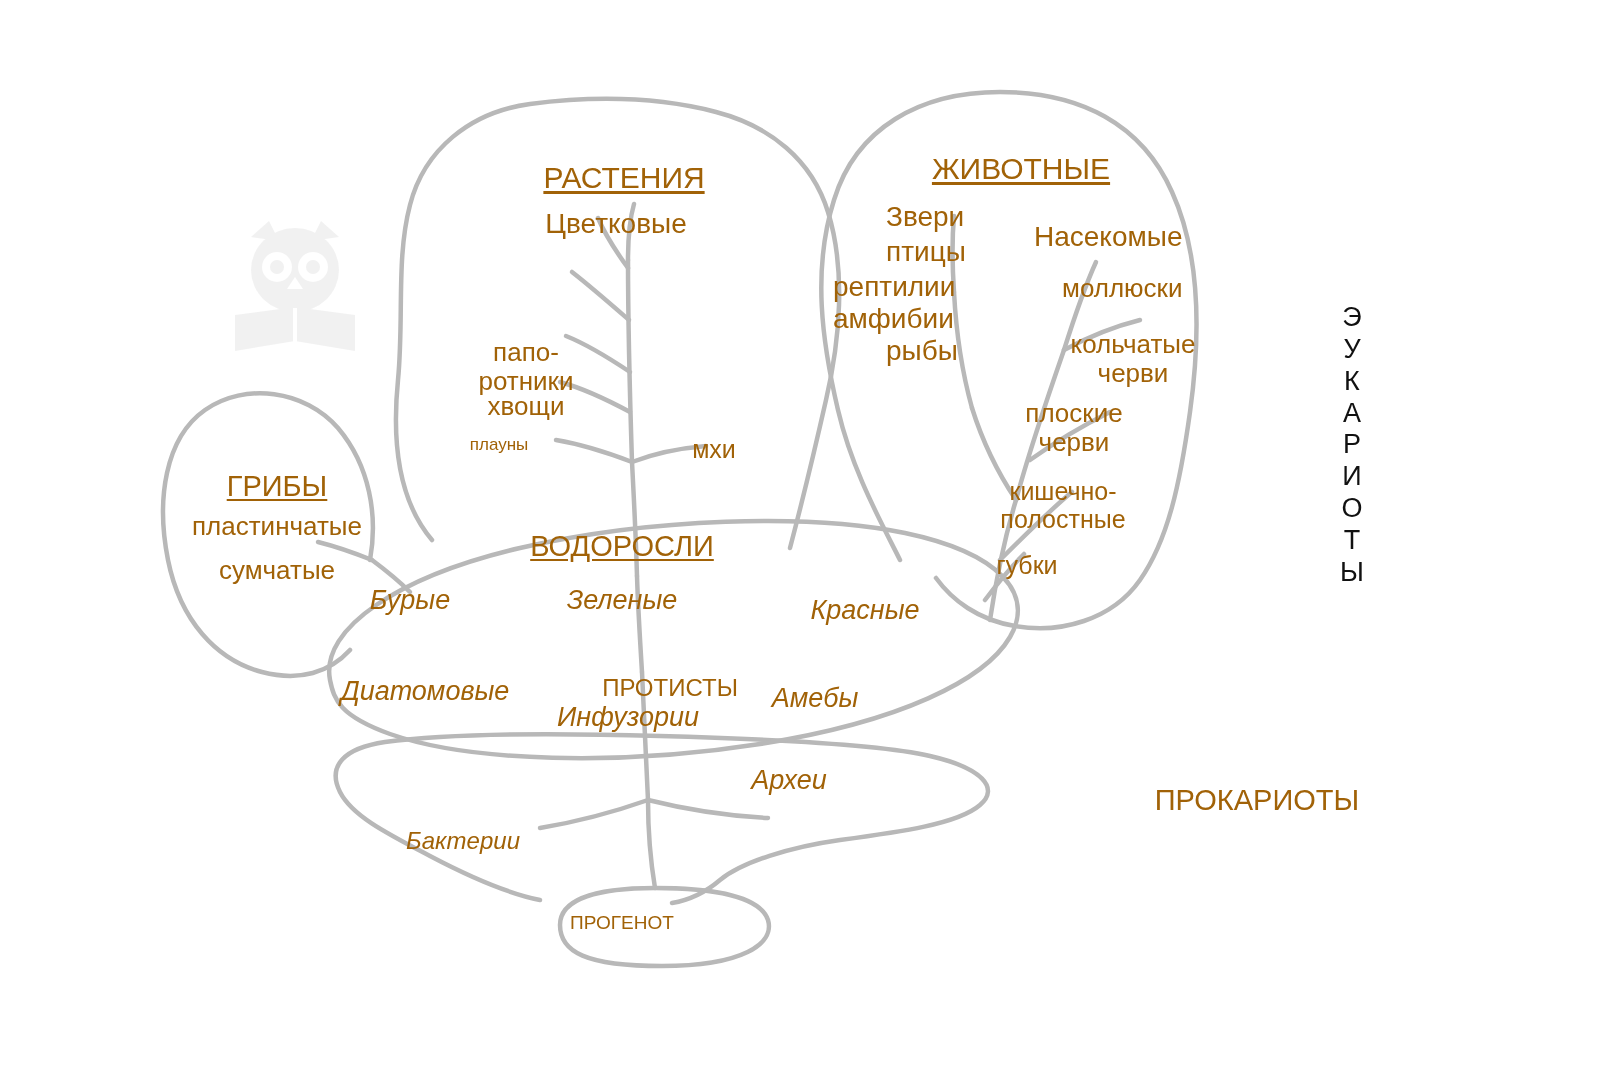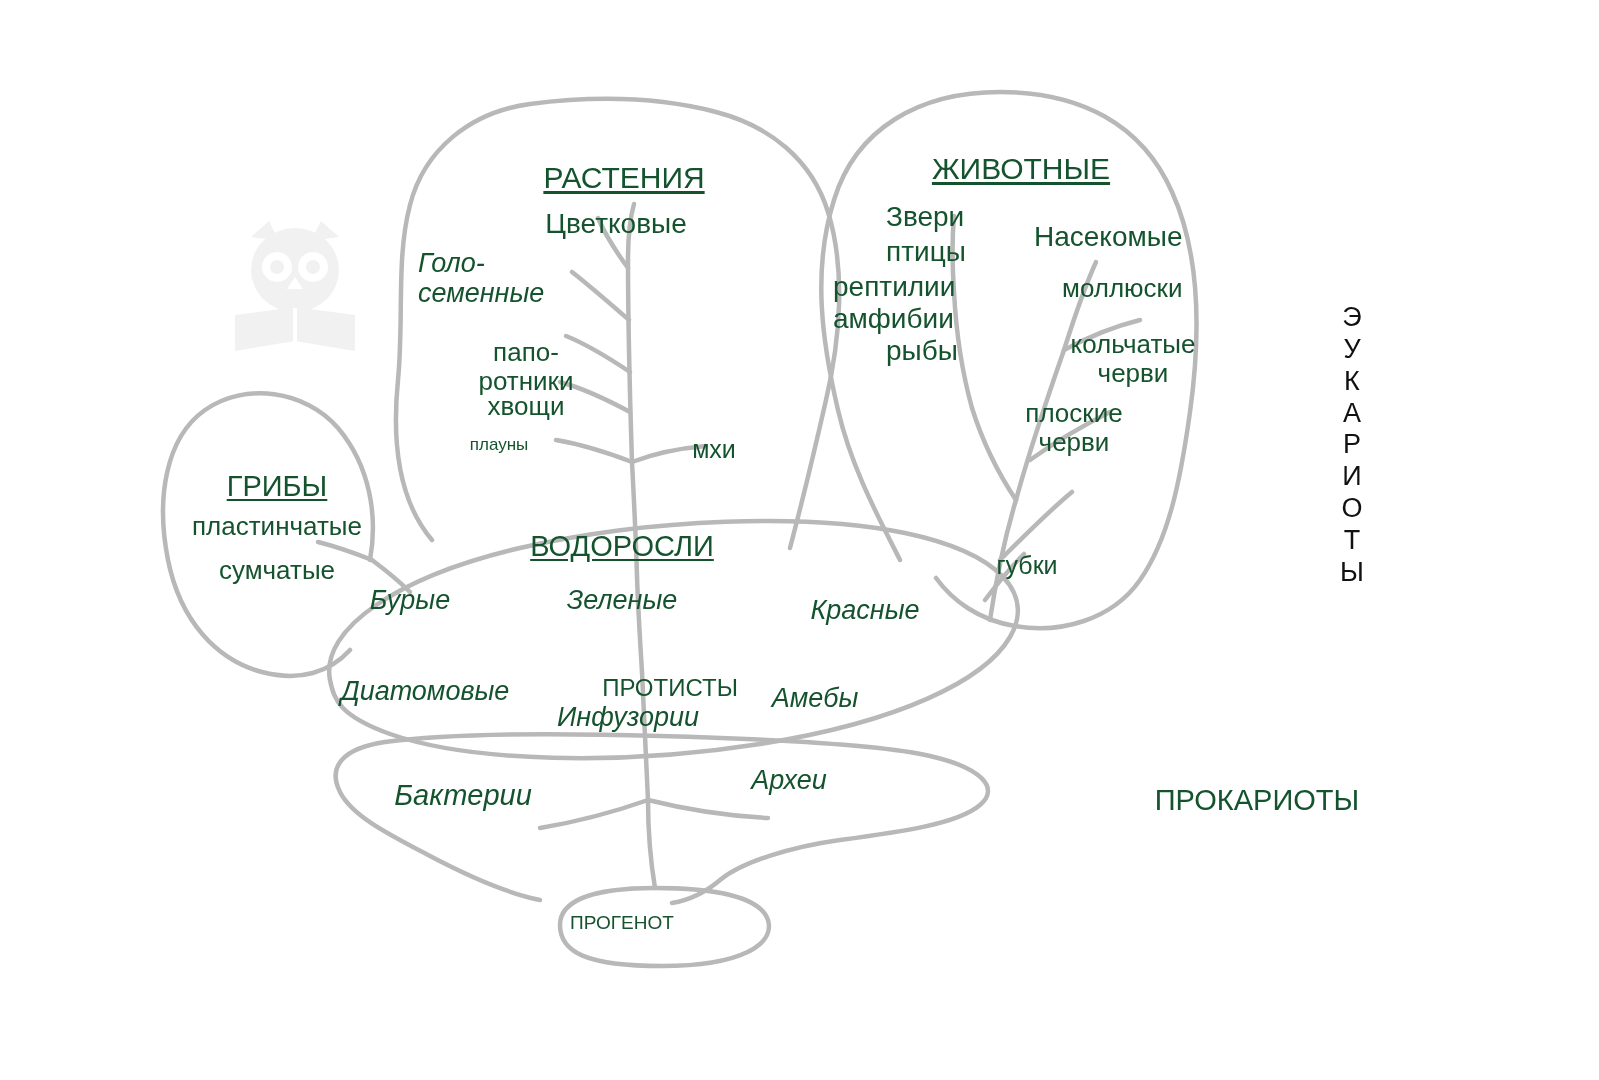--- a/index.html
+++ b/index.html
@@ -24,7 +24,7 @@
   }
   .lbl {
     position: absolute;
-    color: #14532d;
+    color: #a16207;
     white-space: pre;
     line-height: 1.12;
   }

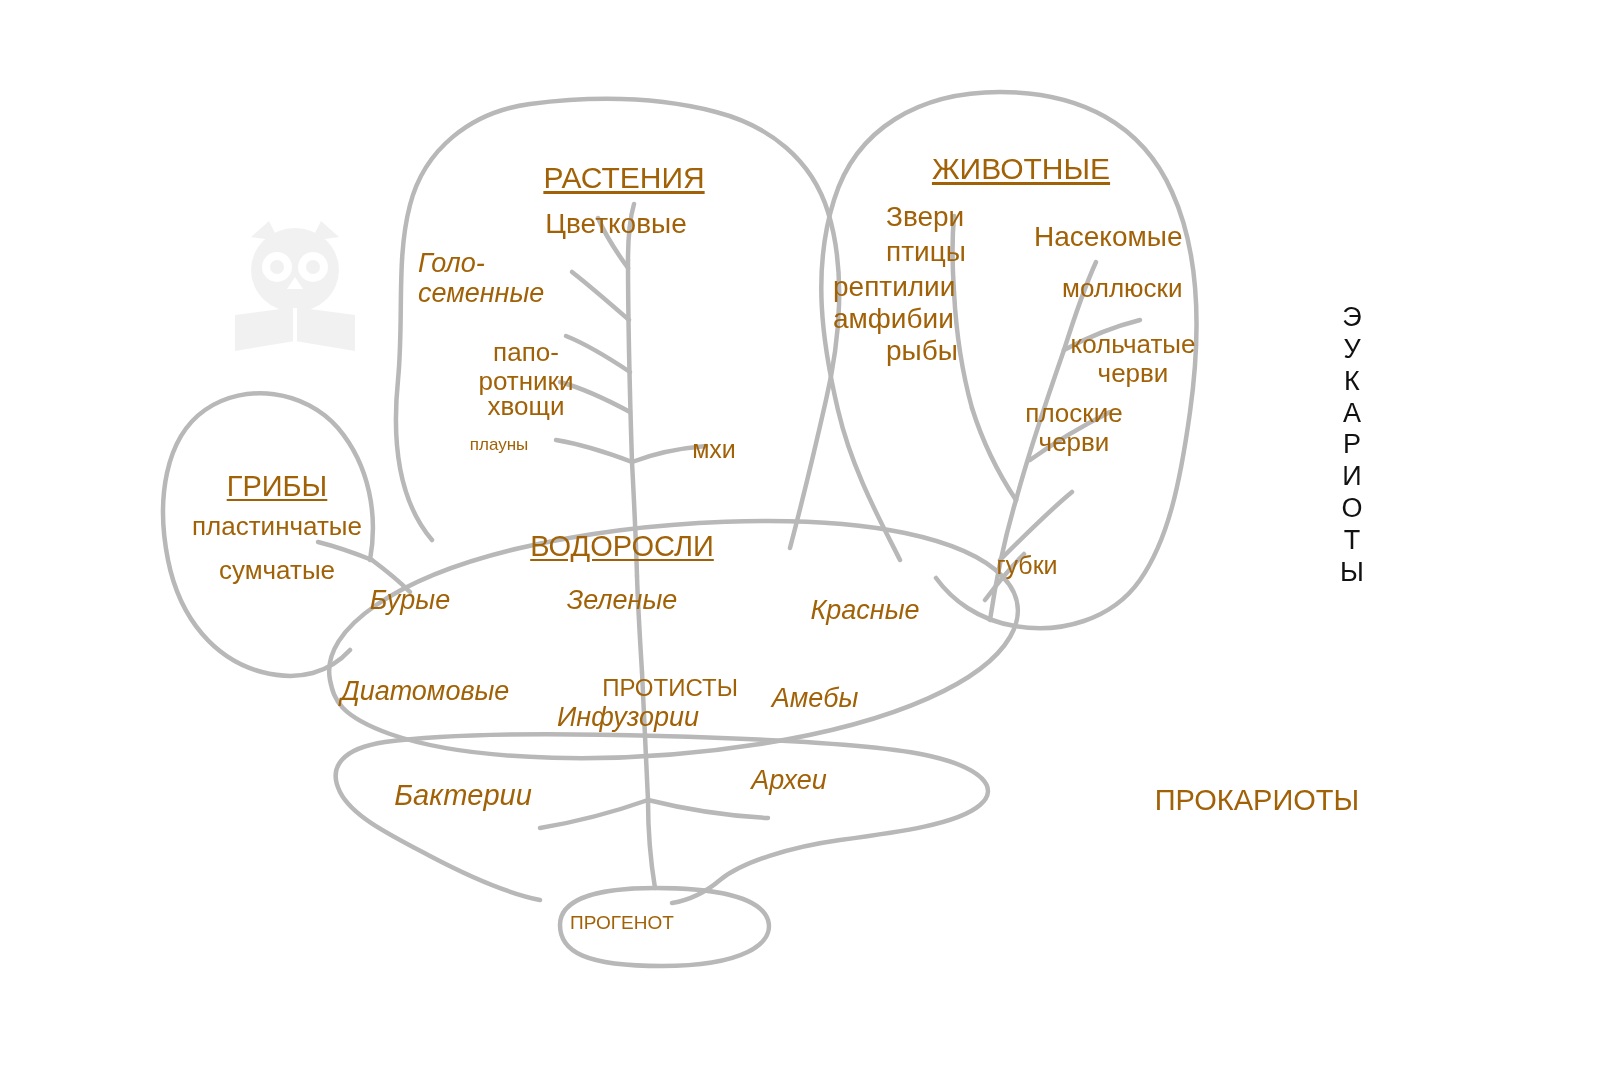--- a/index.html
+++ b/index.html
@@ -133,7 +133,6 @@
 
   <div class="lbl ctr underline" style="left:624px; top:161px; font-size:30px;">РАСТЕНИЯ</div>
   <div class="lbl ctr" style="left:616px; top:208px; font-size:28px;">Цветковые</div>
-  <div class="lbl ital" style="left:418px; top:248px; font-size:27px;">Голо-<br>семенные</div>
   <div class="lbl ctr" style="left:526px; top:338px; font-size:26px;">папо-<br>ротники</div>
   <div class="lbl ctr" style="left:526px; top:392px; font-size:26px;">хвощи</div>
   <div class="lbl ctr" style="left:499px; top:435px; font-size:17px;">плауны</div>

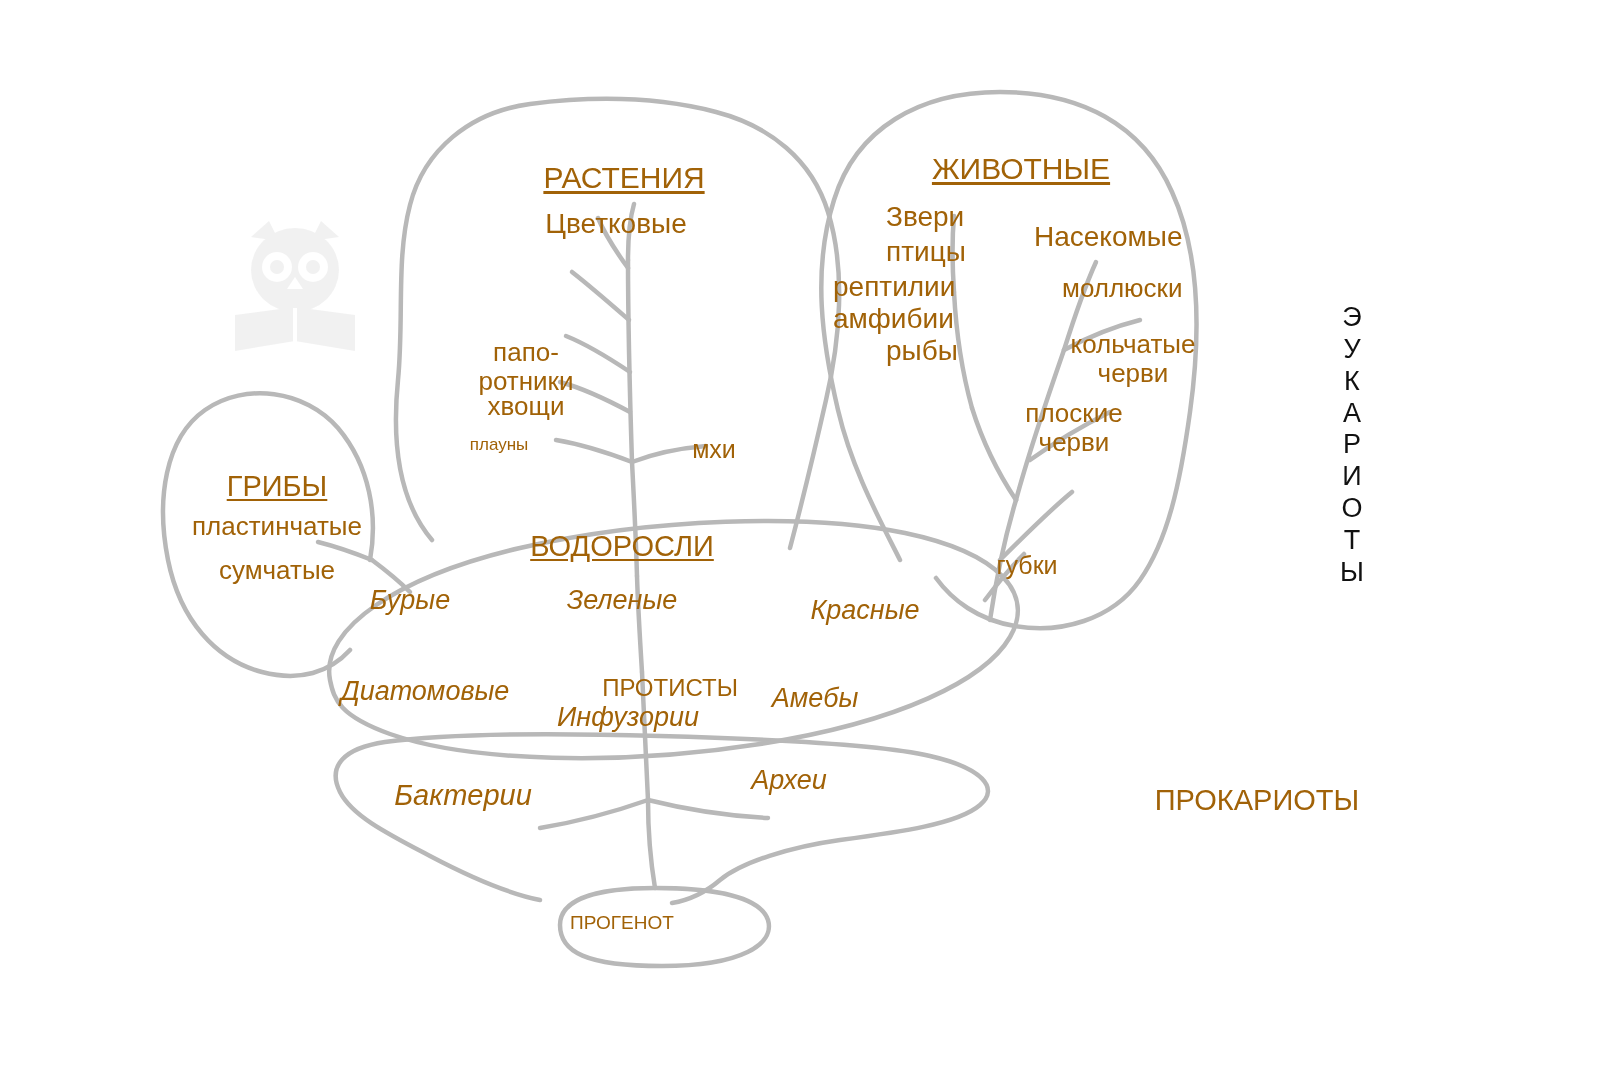--- a/index.html
+++ b/index.html
@@ -148,6 +148,7 @@
   <div class="lbl" style="left:1062px; top:274px; font-size:26px;">моллюски</div>
   <div class="lbl ctr" style="left:1133px; top:330px; font-size:26px;">кольчатые<br>черви</div>
   <div class="lbl ctr" style="left:1074px; top:399px; font-size:26px;">плоские<br>черви</div>
+  <div class="lbl ctr" style="left:1063px; top:477px; font-size:25px;">кишечно-<br>полостные</div>
   <div class="lbl ctr" style="left:1027px; top:551px; font-size:25px;">губки</div>
 
   <div class="lbl ctr underline" style="left:622px; top:530px; font-size:29px;">ВОДОРОСЛИ</div>

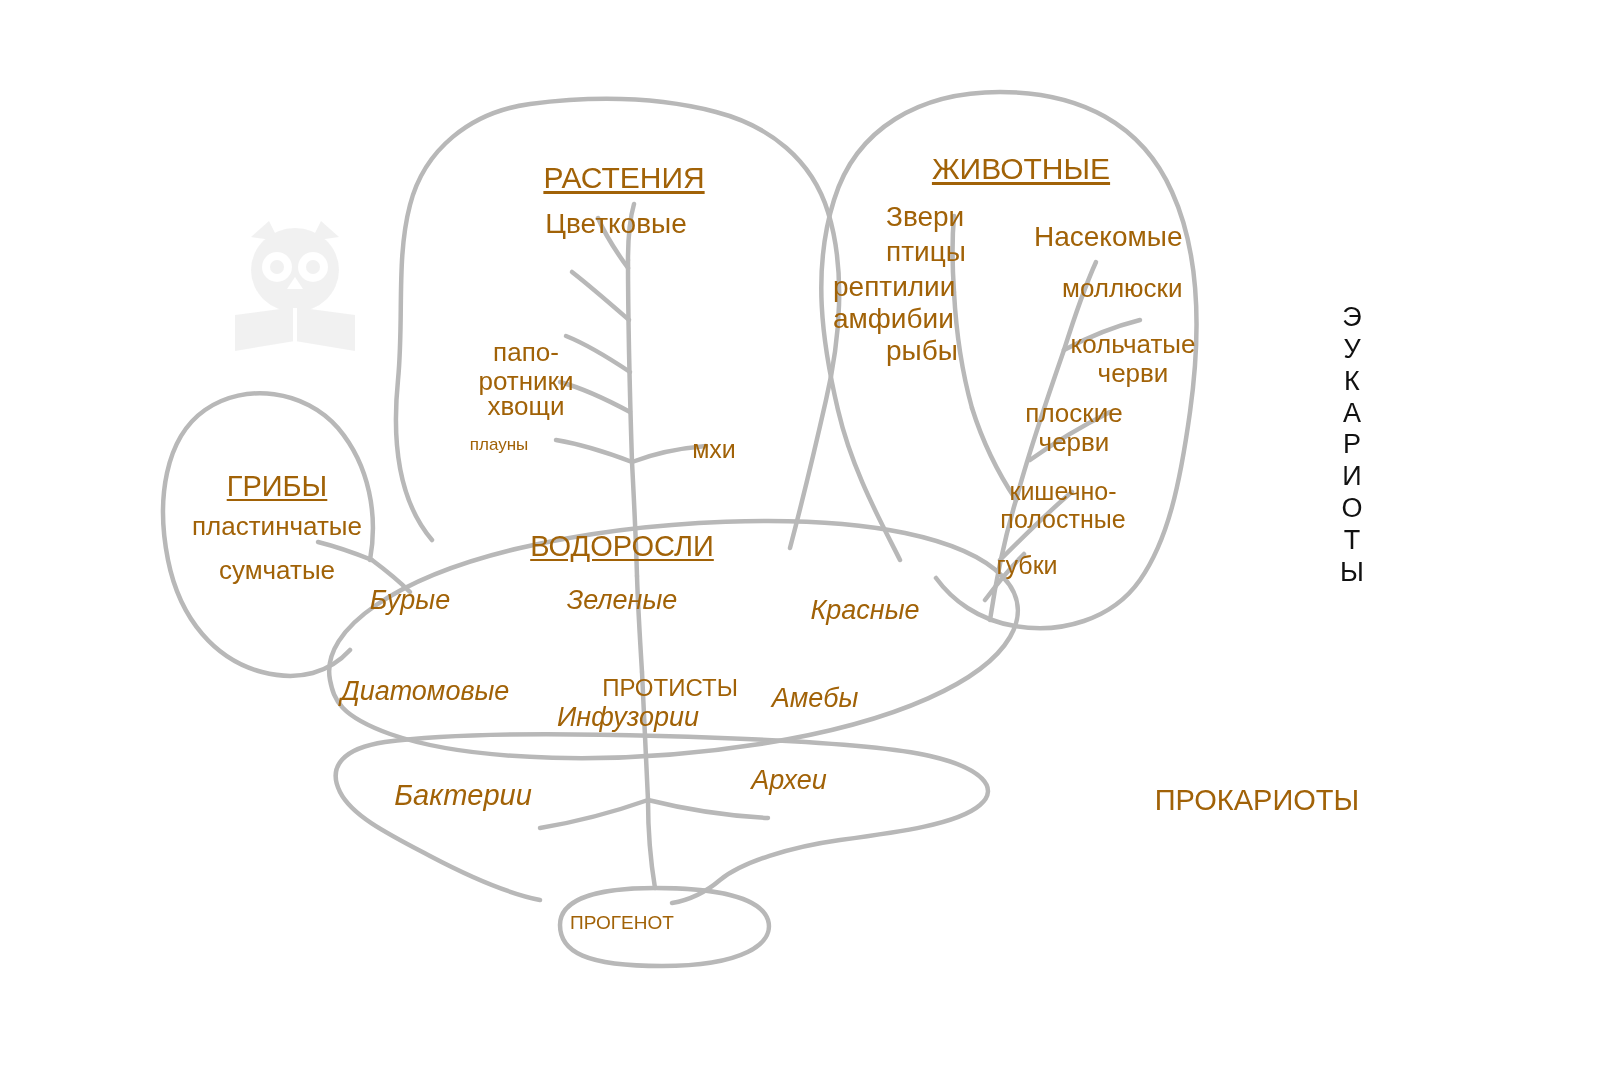--- a/index.html
+++ b/index.html
@@ -161,7 +161,7 @@
   <div class="lbl ctr ital" style="left:628px; top:702px; font-size:27px;">Инфузории</div>
   <div class="lbl ctr ital" style="left:815px; top:683px; font-size:27px;">Амебы</div>
 
-  <div class="lbl ctr ital" style="left:463px; top:779px; font-size:29px;">Бактерии</div>
+  <div class="lbl ctr ital" style="left:463px; top:828px; font-size:24px;">Бактерии</div>
   <div class="lbl ctr ital" style="left:789px; top:765px; font-size:27px;">Археи</div>
 
   <div class="lbl ctr" style="left:622px; top:912px; font-size:19px;">ПРОГЕНОТ</div>

